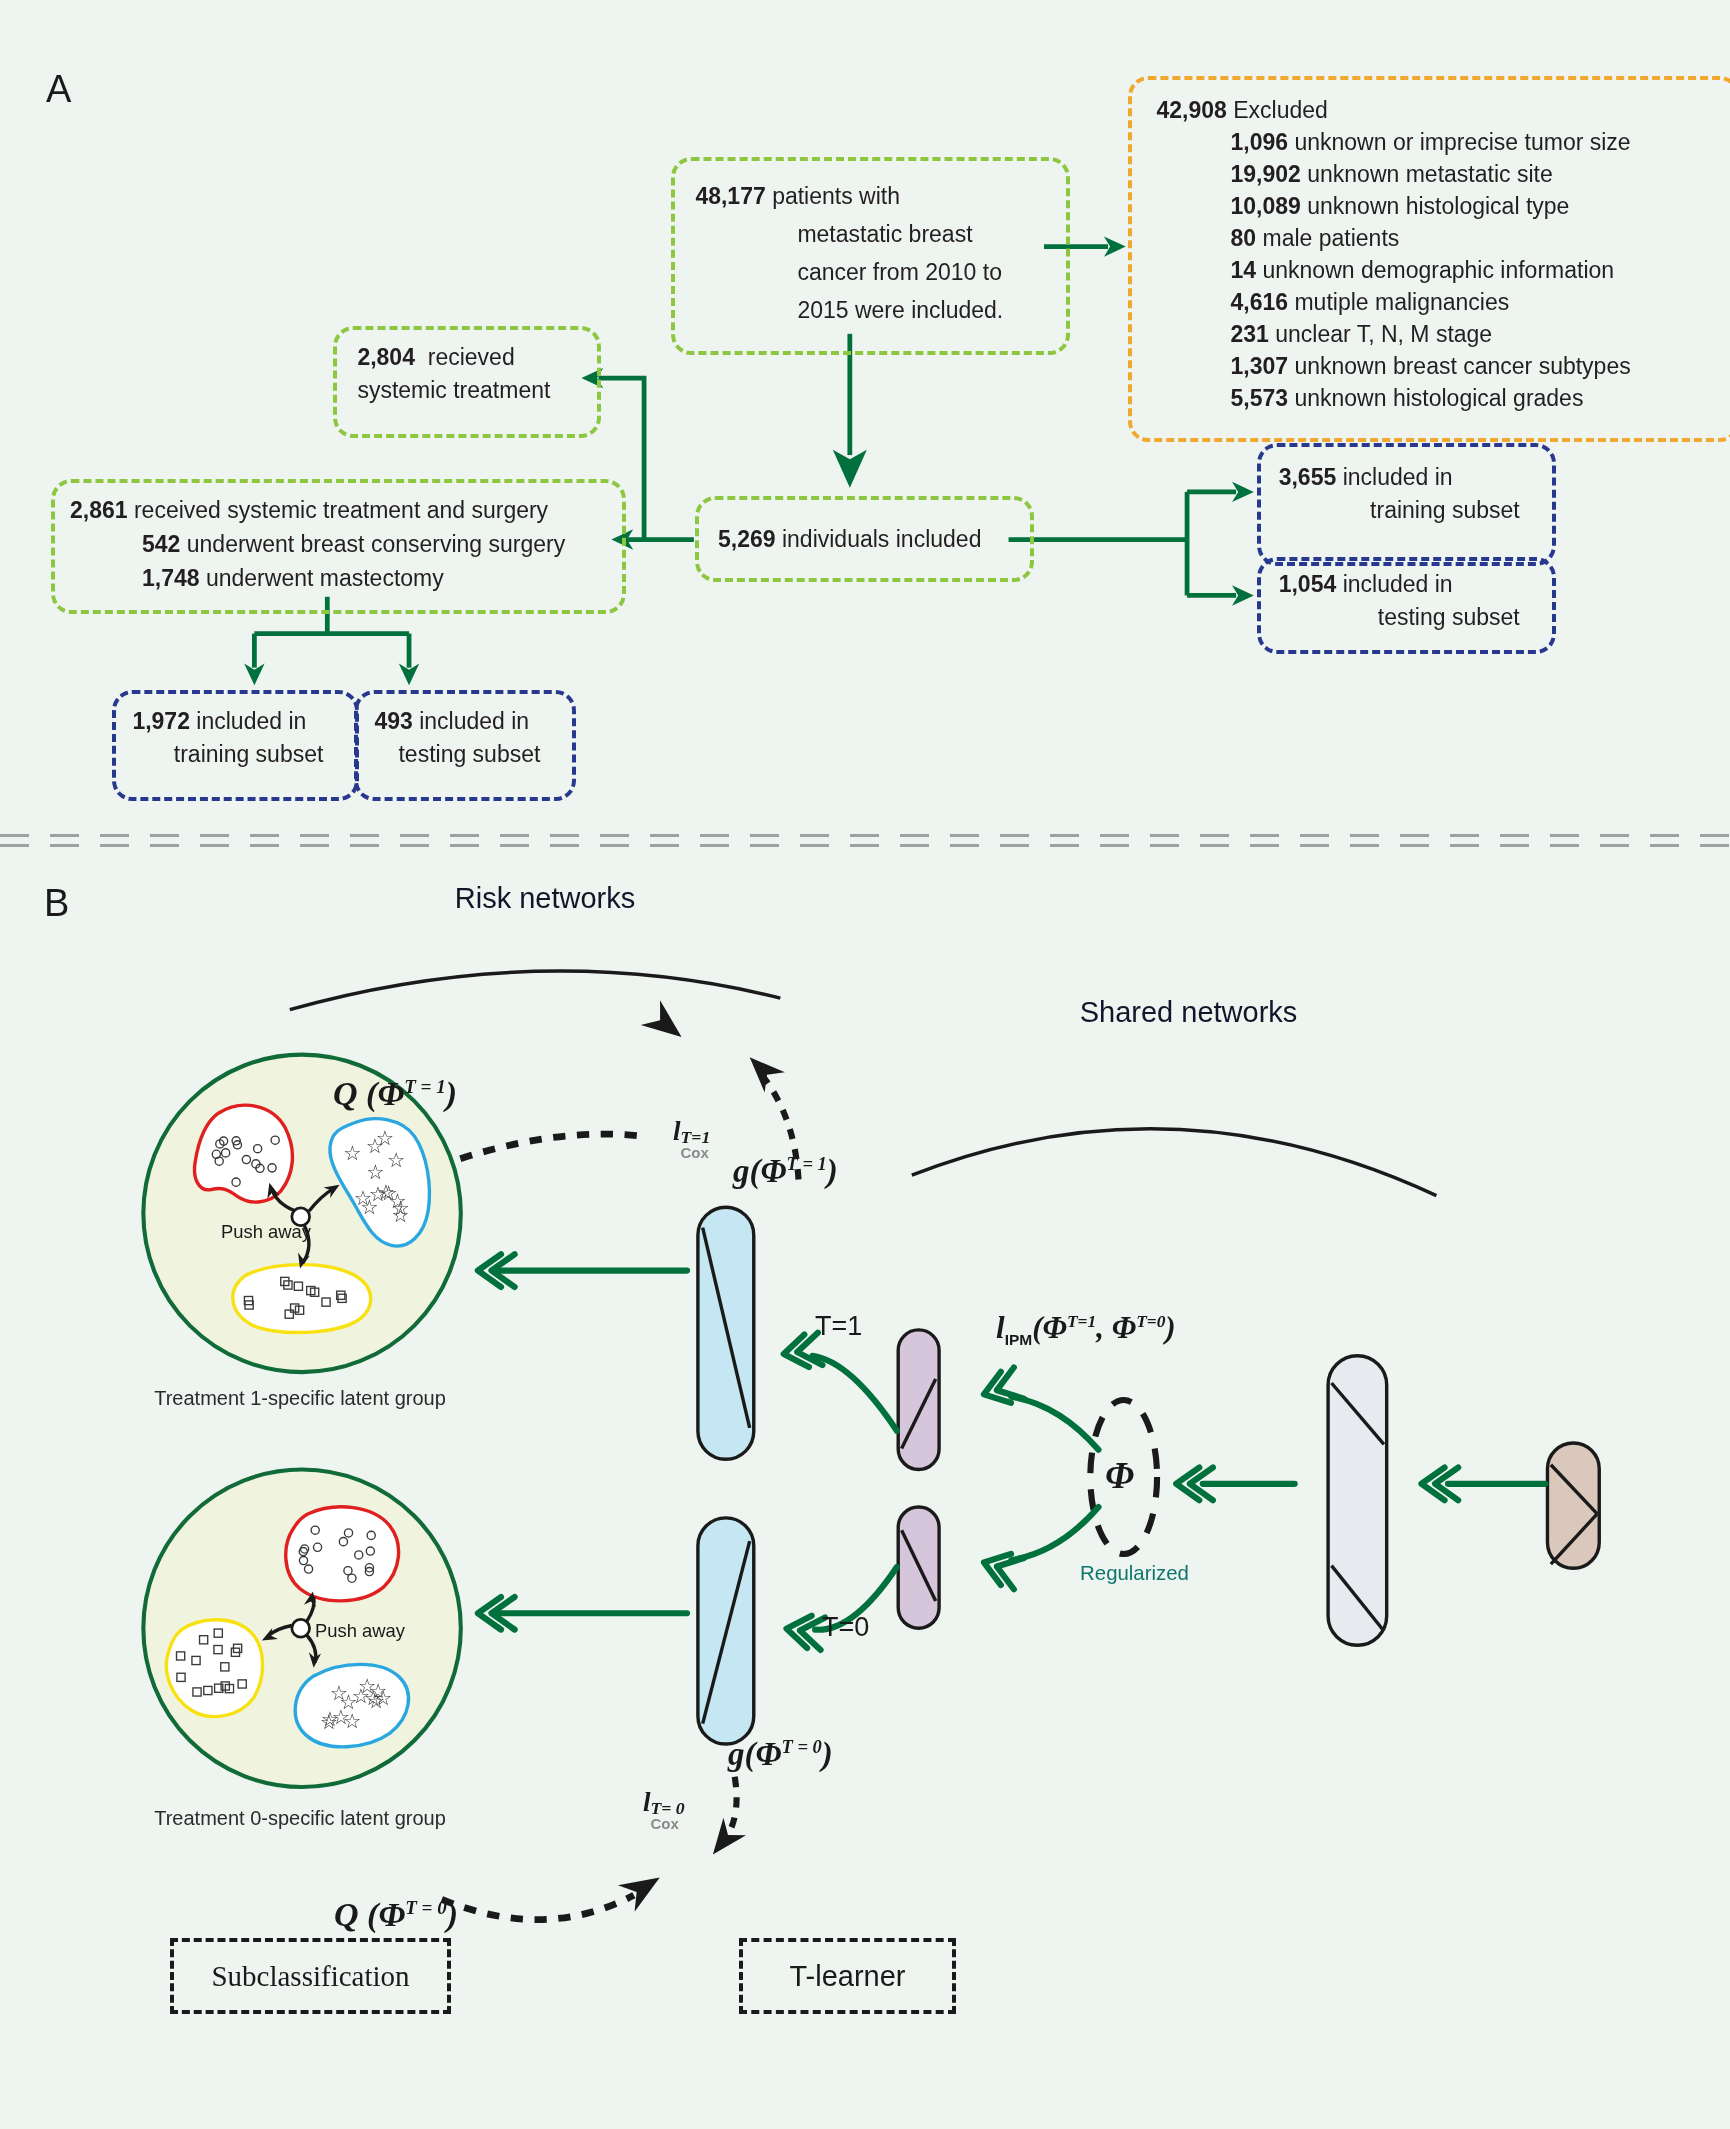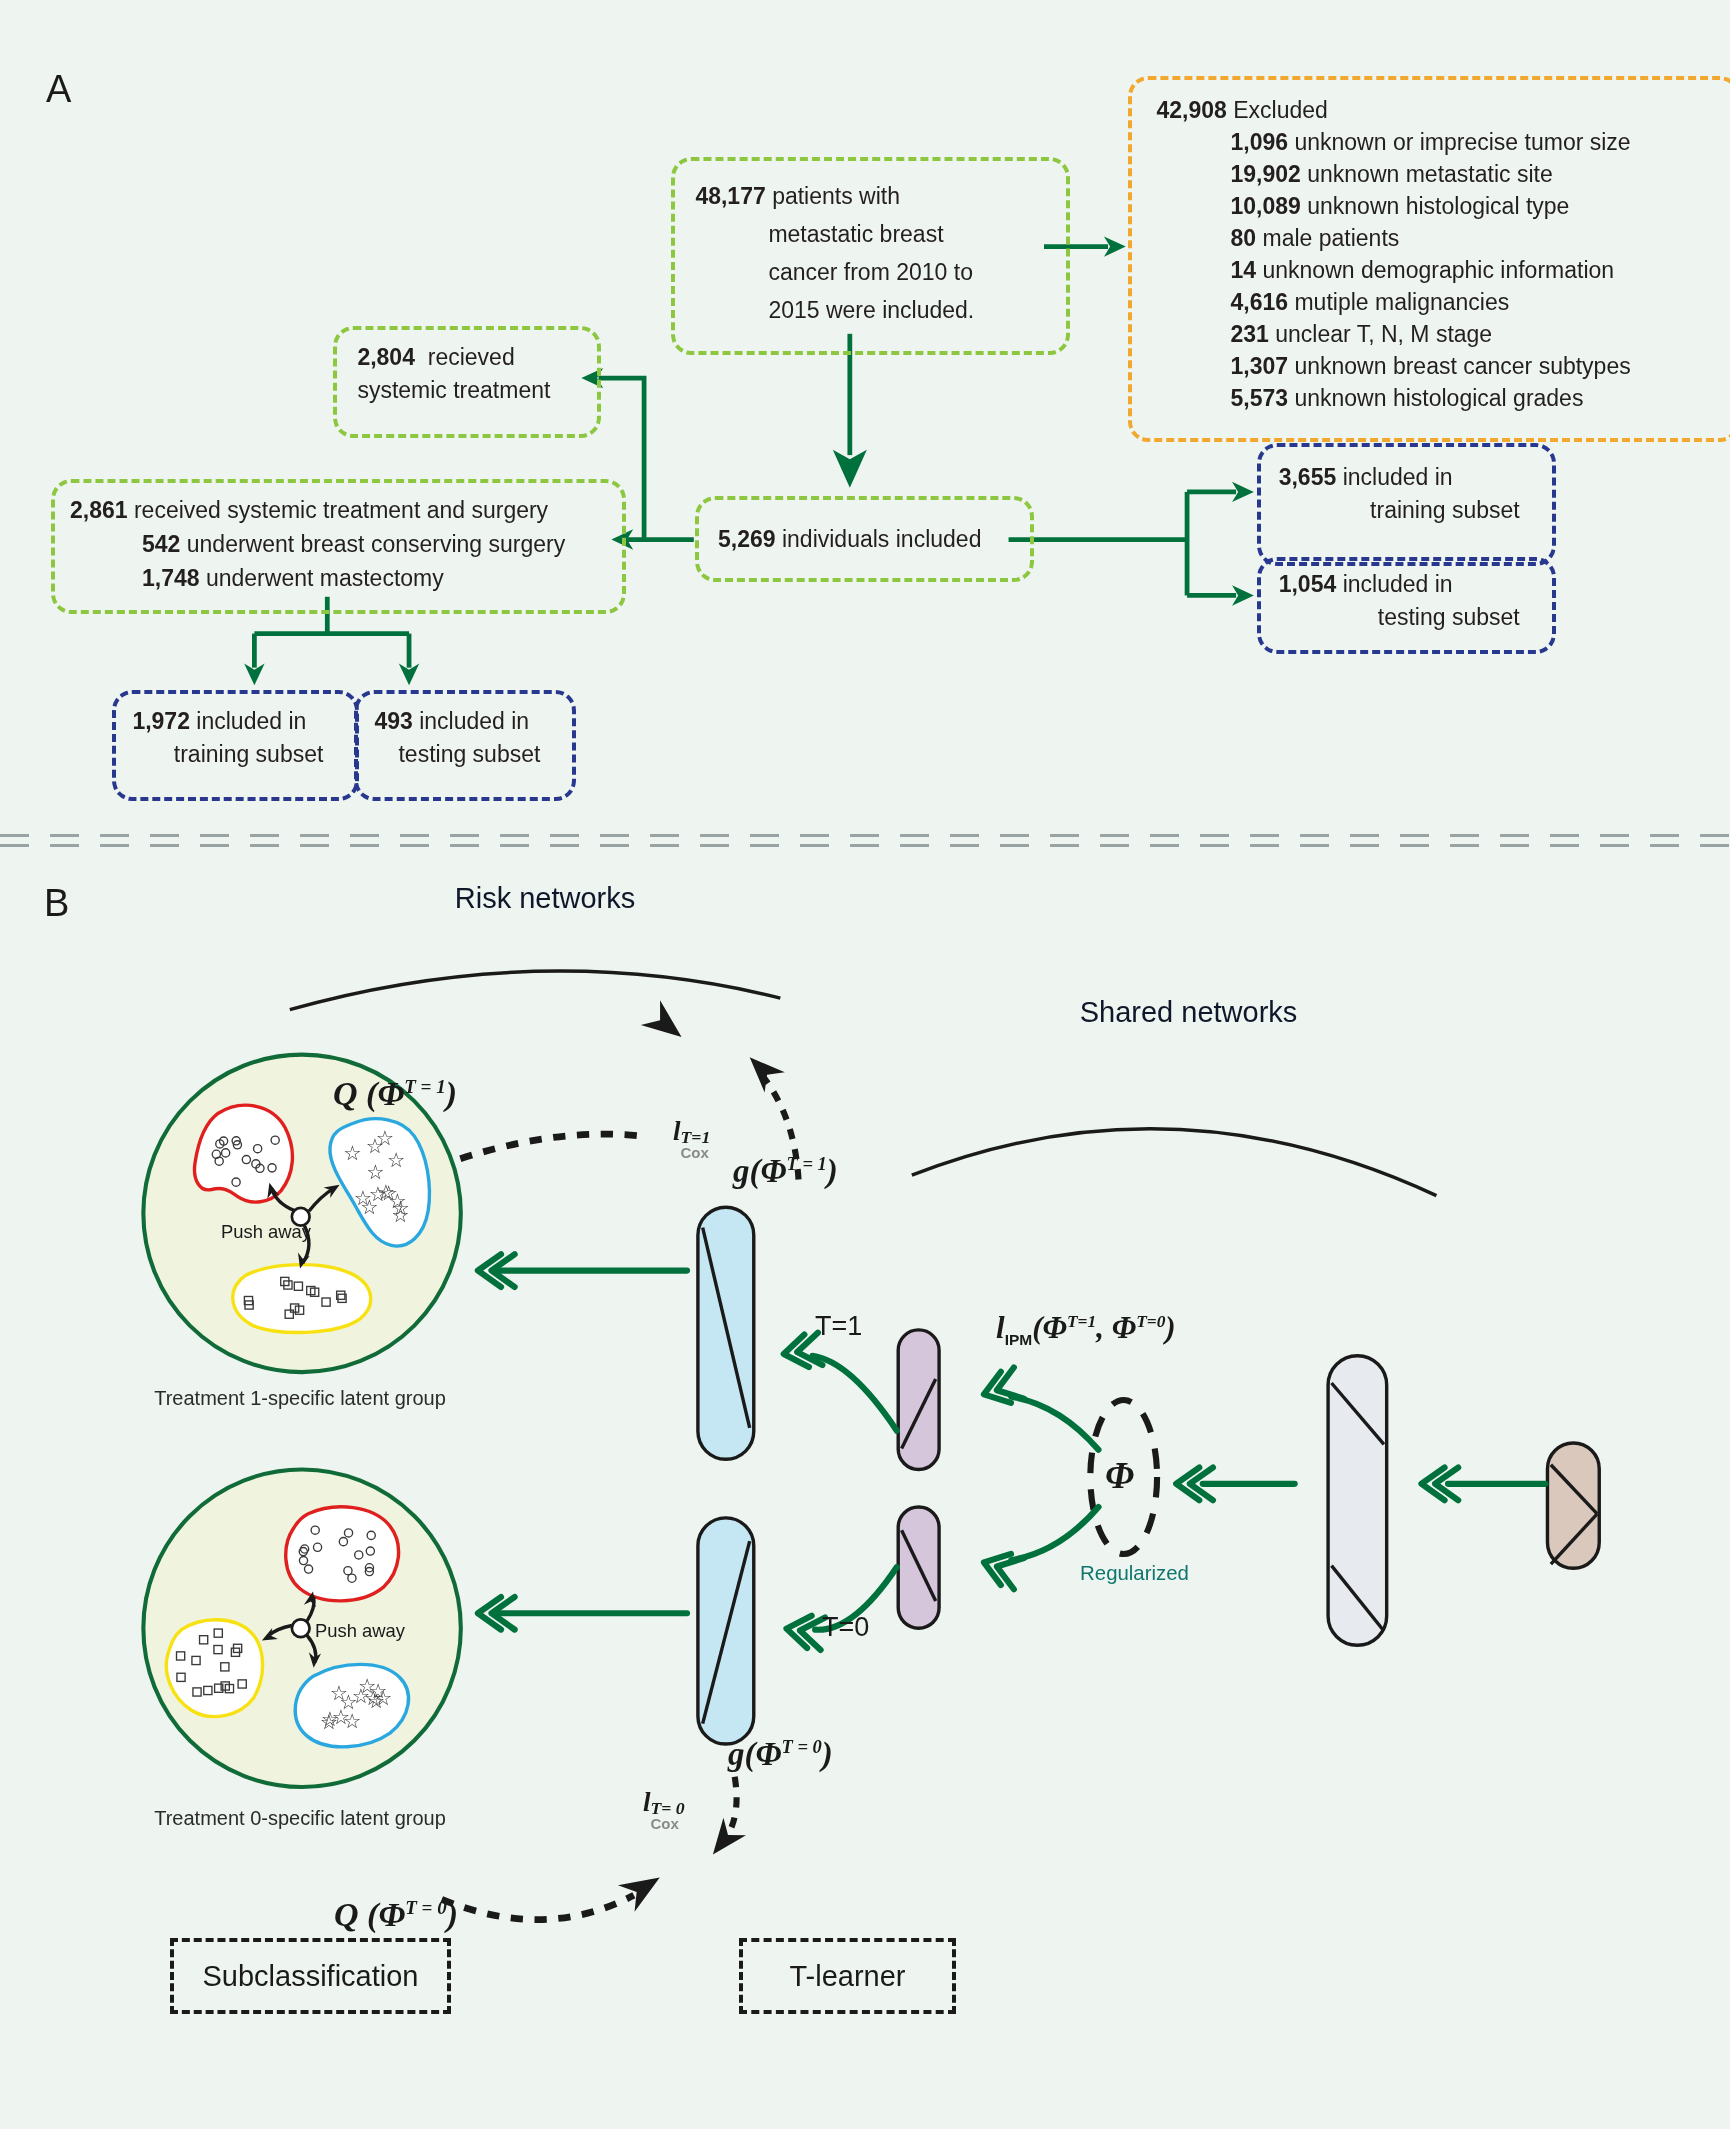--- a/index.html
+++ b/index.html
@@ -17,7 +17,7 @@
   .fbox.orange{border:4.8px dashed #f2a72e;}
   .fbox.navy{border:4.8px dashed #28388f;}
   .num{font-weight:bold;}
-  .indent150{margin-left:73px;}
+  .indent150{margin-left:102px;}
   .indent105{margin-left:72px;}
   .right-line{text-align:right;padding-right:32px;}
 

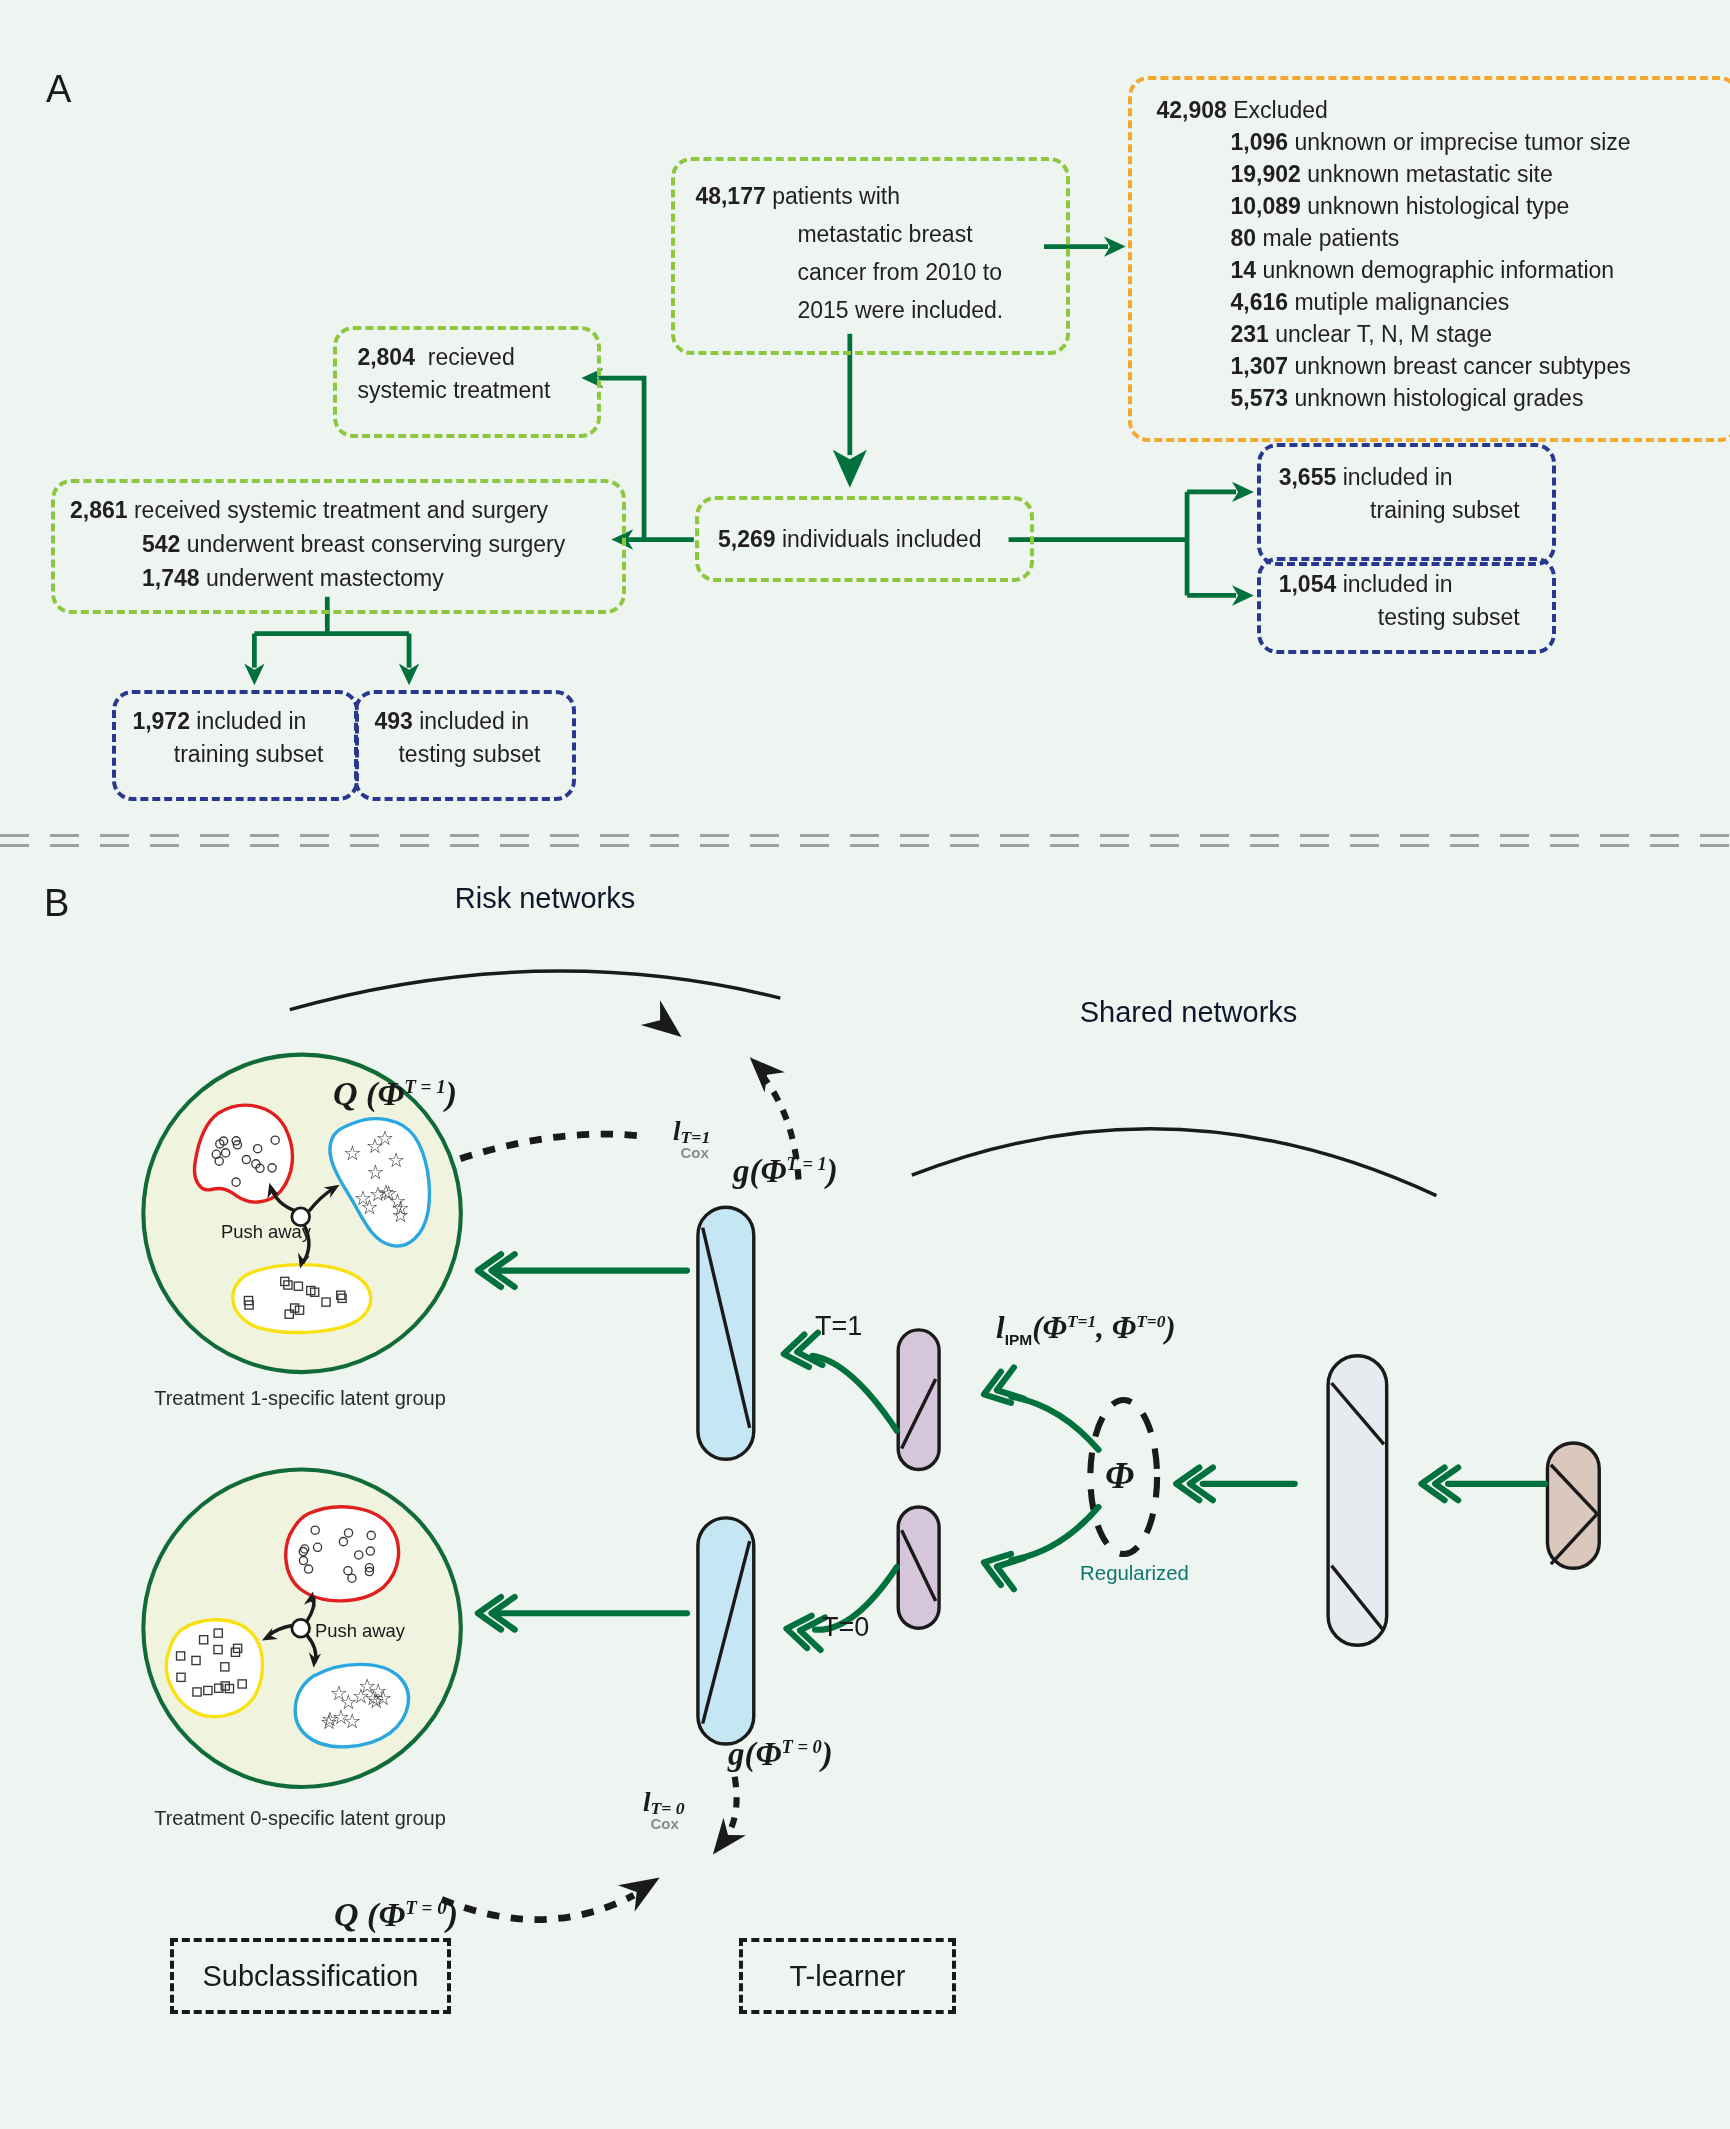--- a/index.html
+++ b/index.html
@@ -449,7 +449,7 @@
     <span>Q</span><span> (</span><span>Φ</span><span class="msup">T = 0</span><span>)</span>
   </div>
 
-  <div class="dash-label-box" style="left:170px;top:1938px;width:273px;height:68px;">
+  <div class="dash-label-box" style="left:170px;top:1938px;width:273px;height:68px;font-family:Liberation Serif, serif;">
     <span>Subclassification</span>
   </div>
   <div class="dash-label-box" style="left:739px;top:1938px;width:209px;height:68px;">

